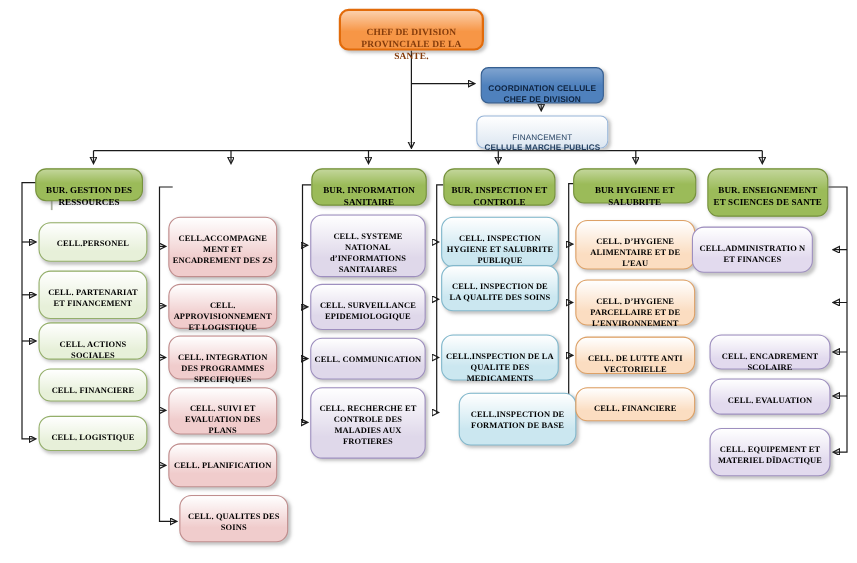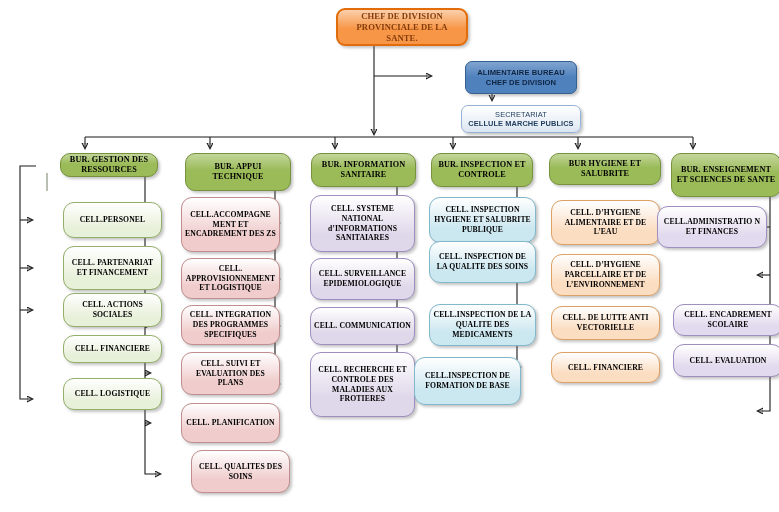--- a/index.html
+++ b/index.html
@@ -9,10 +9,10 @@
   }
   svg.wires{position:absolute;left:0;top:0;width:779px;height:512px;}
   .box{
-    position:absolute;display:flex;align-items:center;justify-content:center;
-    text-align:center;box-sizing:border-box;padding:2px 3px;
+    position:absolute;display:flex;align-items:flex-start;justify-content:center;
+    text-align:center;box-sizing:border-box;padding:14px 3px;
     border-radius:11px;box-shadow:2px 2px 3px rgba(110,110,110,.4);
-    font-weight:bold;line-height:1.28;letter-spacing:.1px;color:#000;margin-left:28px;
+    font-weight:bold;line-height:1.28;letter-spacing:.1px;color:#000;
   }
   .chief{
     background:linear-gradient(to bottom, rgba(255,255,255,.55), rgba(255,255,255,0) 55%), var(--chief-fill);

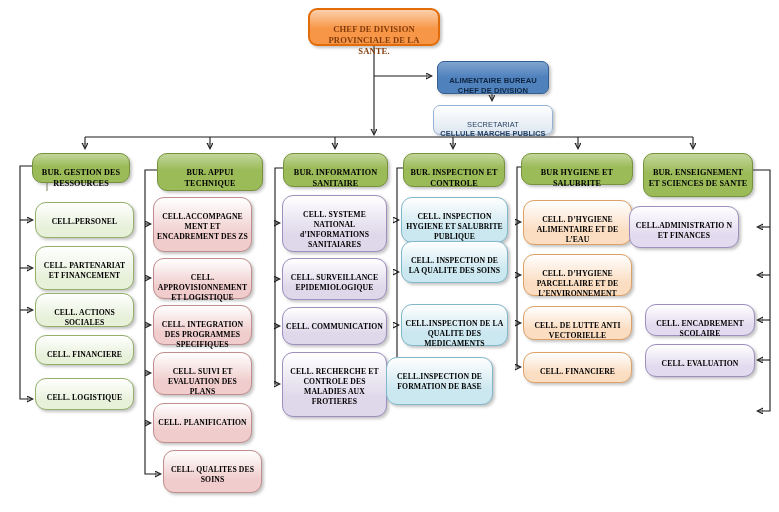--- a/index.html
+++ b/index.html
@@ -110,7 +110,7 @@
 
   <div class="box coord" style="left:437px;top:61px;width:112px;height:33px">
     <span>
-      <span style="display:block">ALIMENTAIRE BUREAU</span>
+      <span style="display:block">COORDINATION CELLULE</span>
       <span style="display:block">CHEF  DE DIVISION</span>
     </span>
   </div>

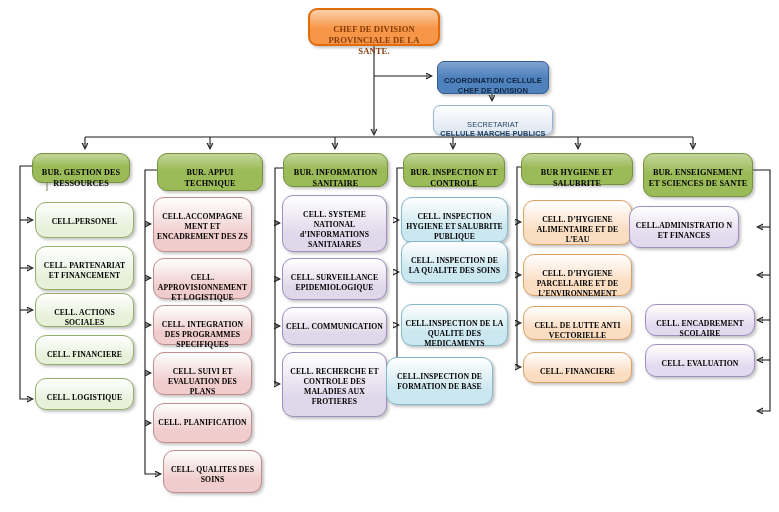--- a/index.html
+++ b/index.html
@@ -117,7 +117,7 @@
 
   <div class="box secr" style="left:433px;top:105px;width:120px;height:28px">
     <span>
-      <span class="l1" style="display:block">SECRETARIAT</span>
+      <span class="l1" style="display:block">FINANCEMENT</span>
       <span style="display:block">CELLULE MARCHE PUBLICS</span>
     </span>
   </div>

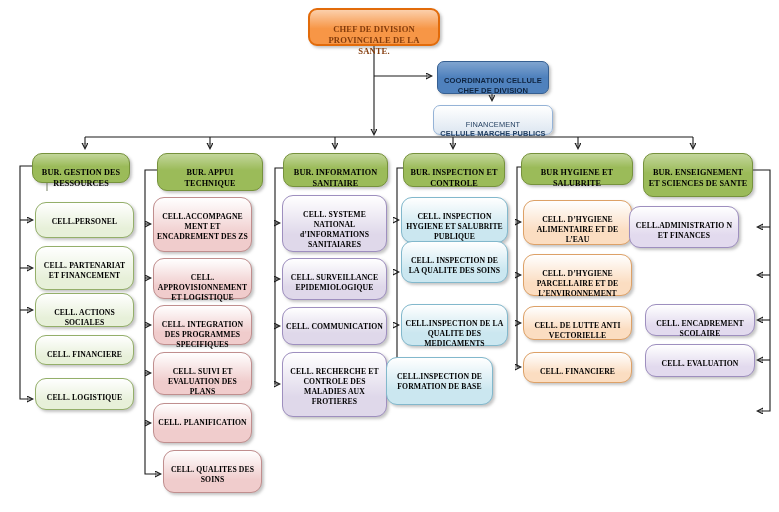--- a/index.html
+++ b/index.html
@@ -125,9 +125,6 @@
   <div class="box hdr" style="left:32px;top:153px;width:98px;height:24px">
       <span>BUR. GESTION DES RESSOURCES</span>
     </div>
-  <div class="box hdr" style="left:157px;top:153px;width:106px;height:38px">
-      <span>BUR. APPUI TECHNIQUE</span>
-    </div>
   <div class="box hdr" style="left:283px;top:153px;width:105px;height:34px">
       <span>BUR. INFORMATION SANITAIRE</span>
     </div>

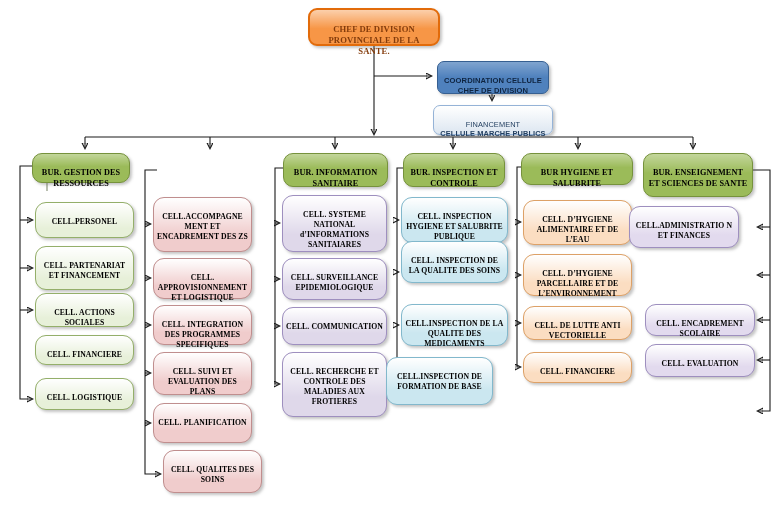--- a/index.html
+++ b/index.html
@@ -195,7 +195,7 @@
   <div class="box cell c4" style="left:401px;top:304px;width:107px;height:42px">
       <span>CELL.INSPECTION DE LA QUALITE DES MEDICAMENTS</span>
     </div>
-  <div class="box cell c4" style="left:386px;top:357px;width:107px;height:48px">
+  <div class="box cell c4" style="left:417px;top:357px;width:107px;height:48px">
       <span>CELL.INSPECTION DE FORMATION DE BASE</span>
     </div>
 

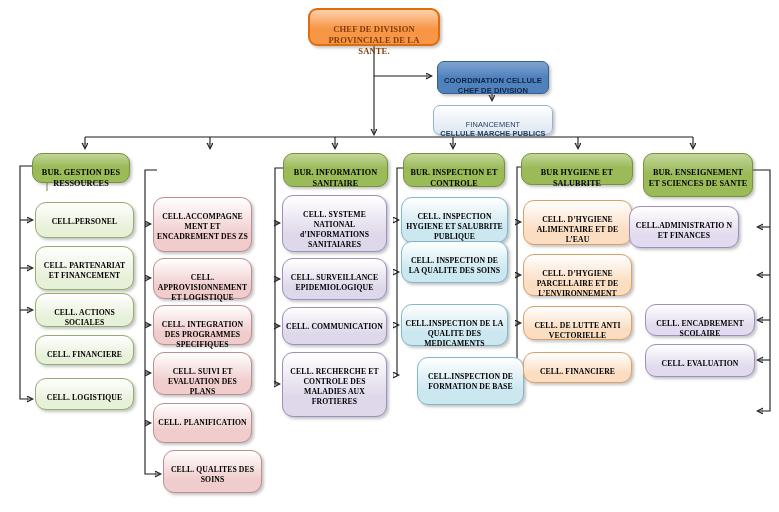--- a/index.html
+++ b/index.html
@@ -221,6 +221,9 @@
   <div class="box cell c6" style="left:645px;top:344px;width:110px;height:33px">
       <span>CELL. EVALUATION</span>
     </div>
+  <div class="box cell c6" style="left:645px;top:389px;width:110px;height:44px">
+      <span>CELL. EQUIPEMENT ET MATERIEL DĪDACTIQUE</span>
+    </div>
 
 </div>
 

